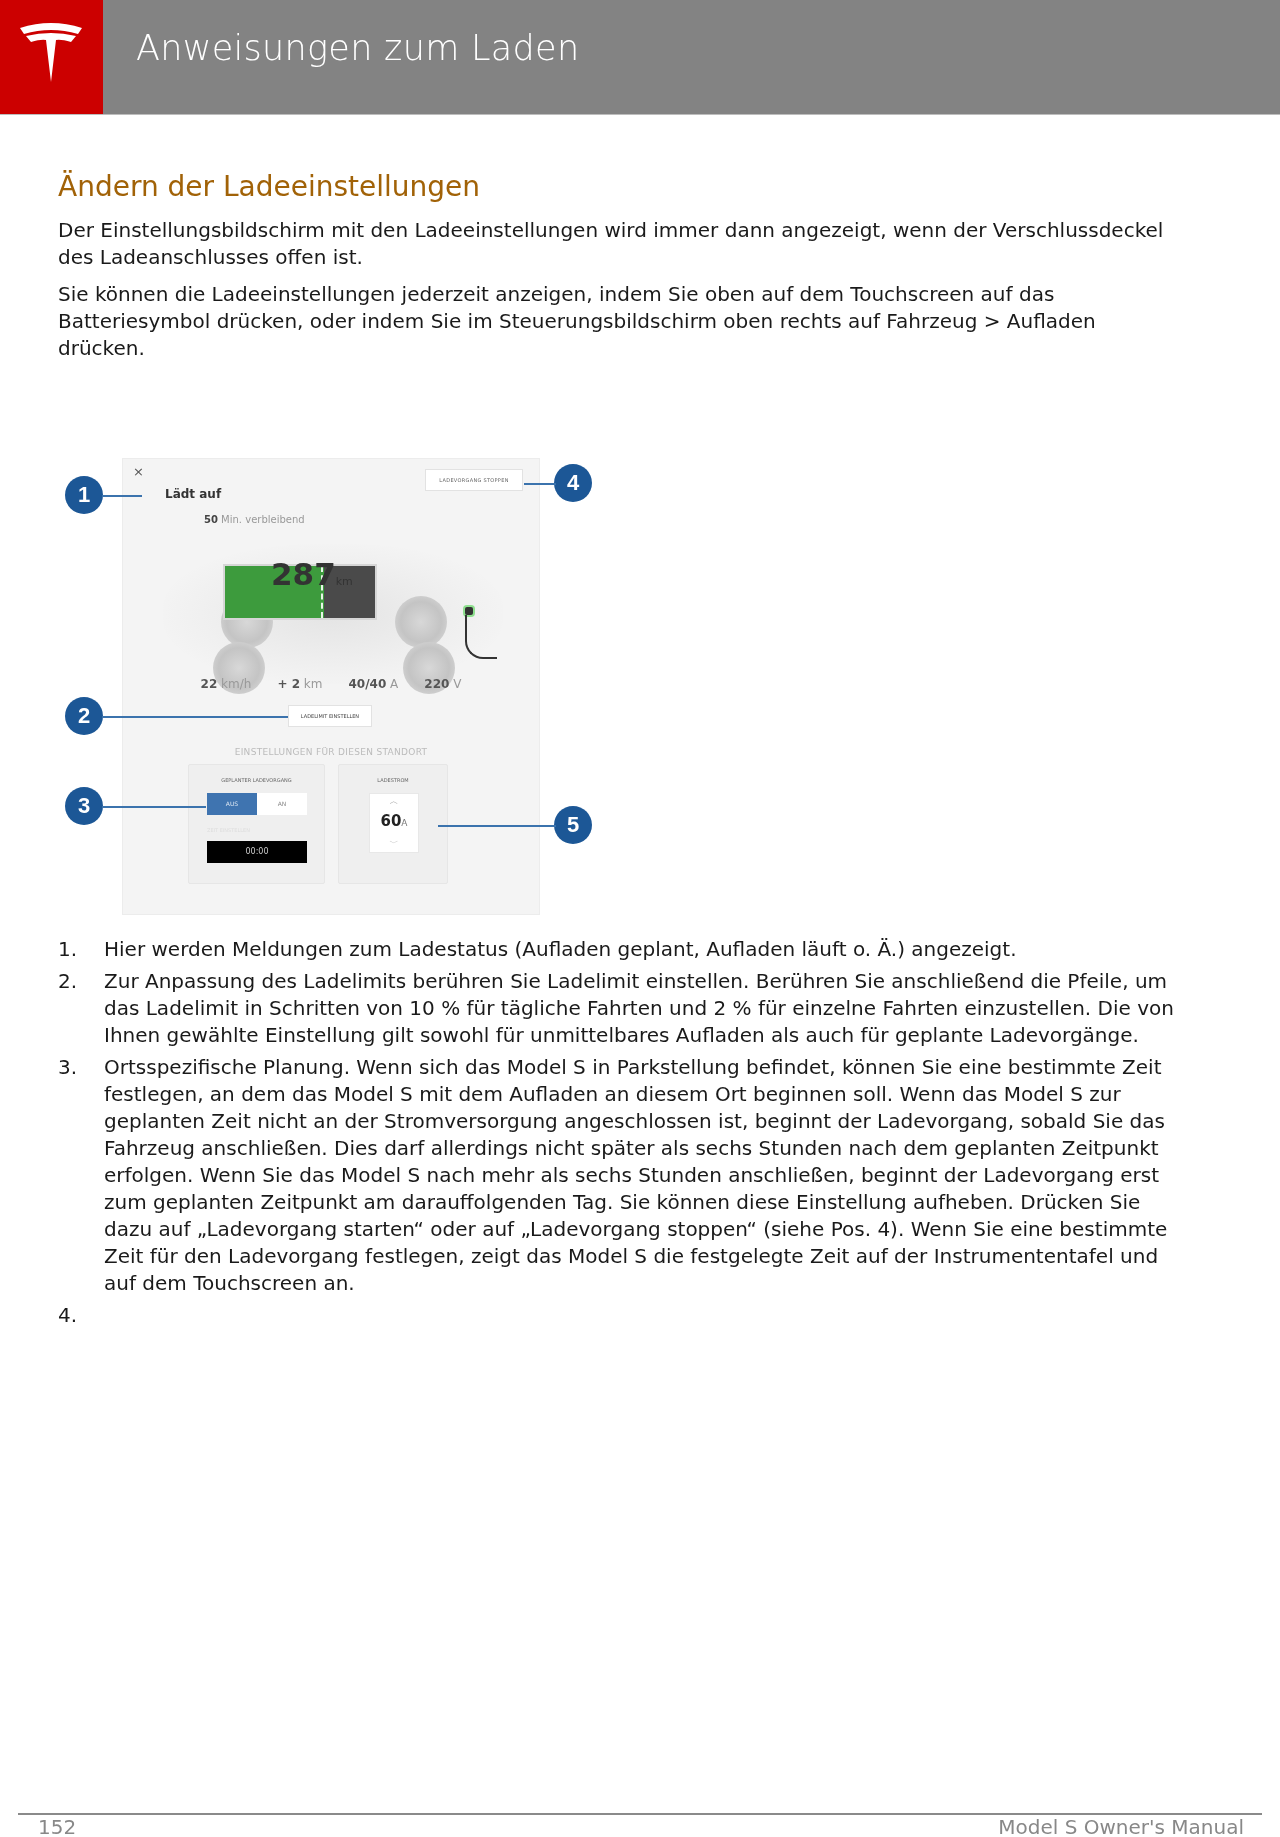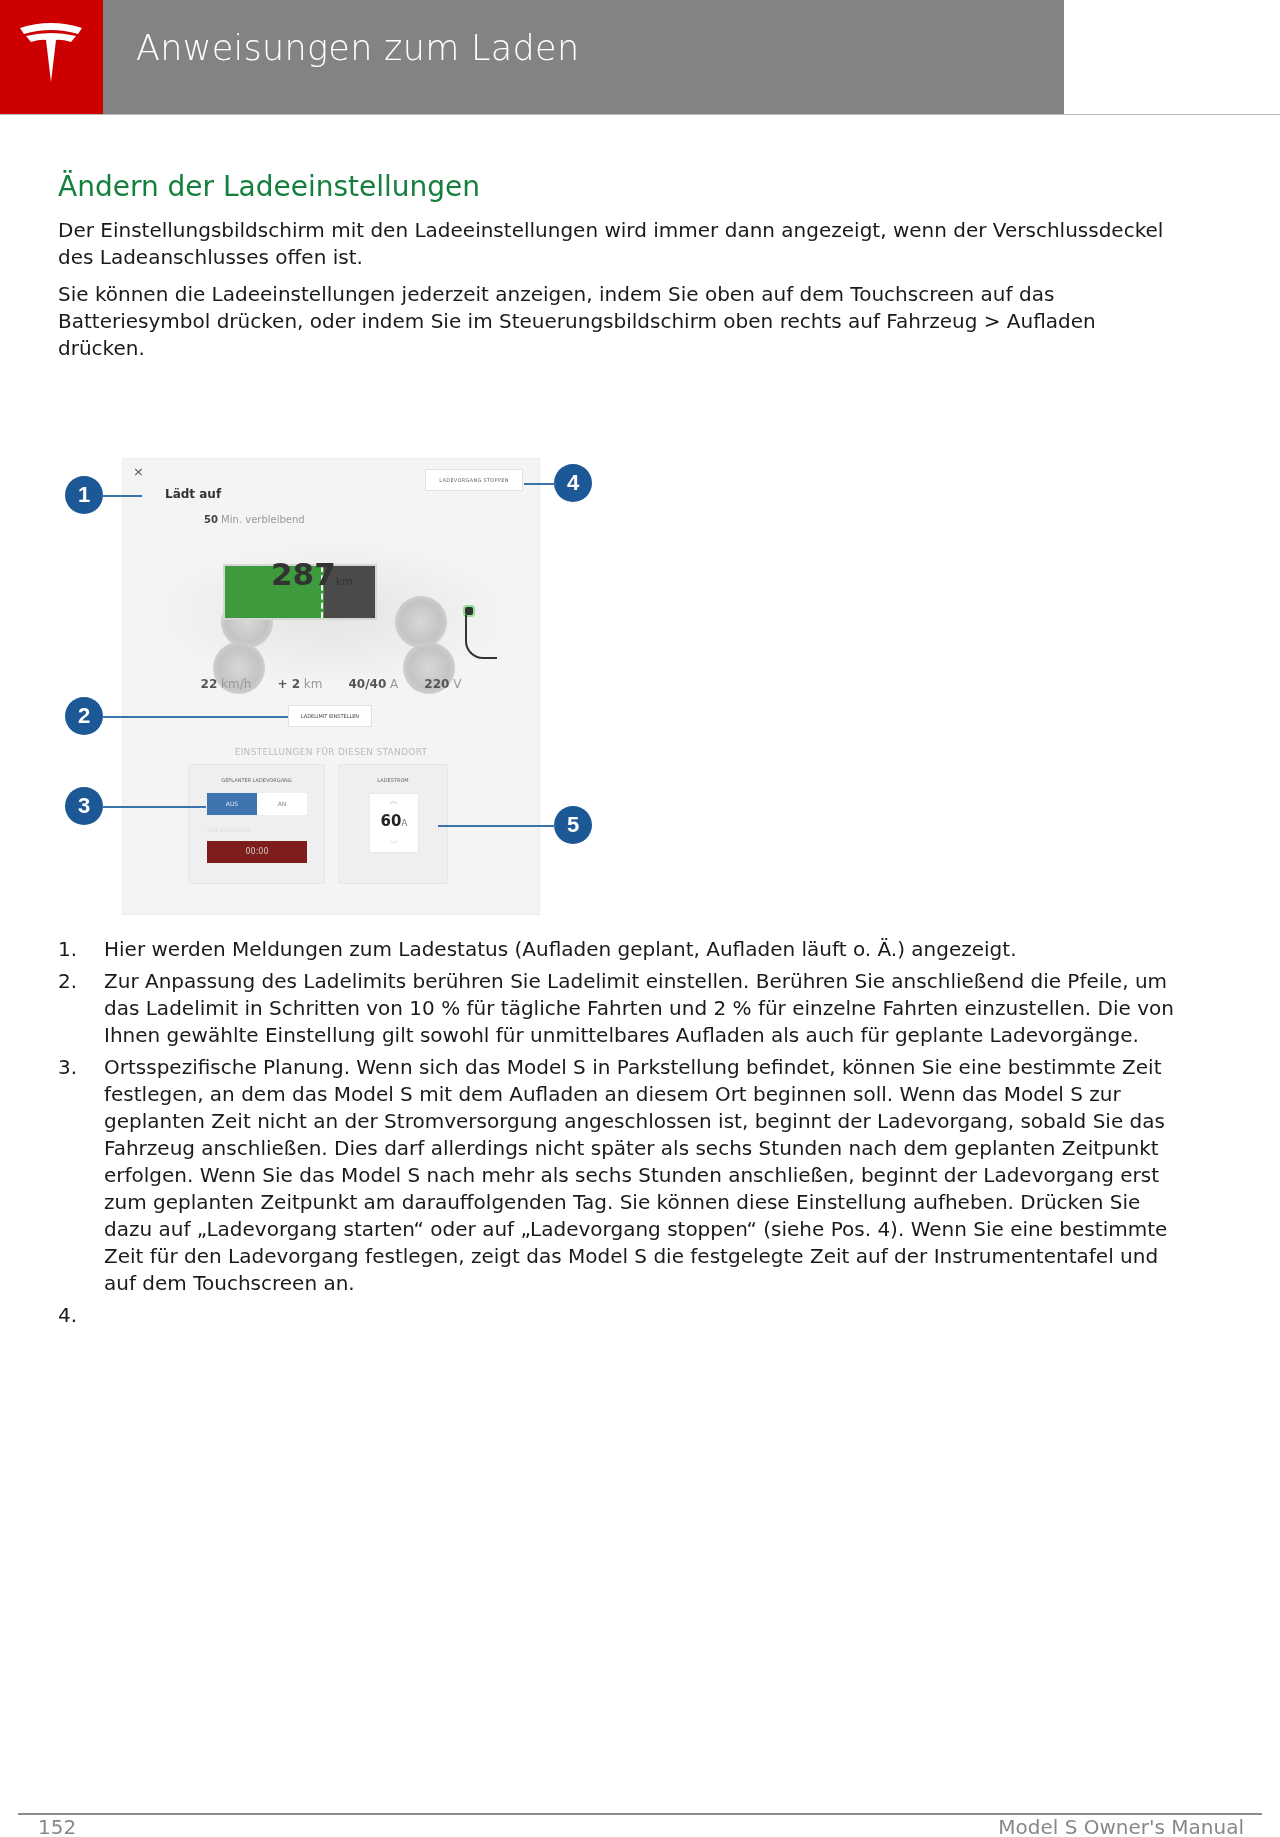--- a/index.html
+++ b/index.html
@@ -5,7 +5,7 @@
     html, body { margin: 0; padding: 0; background: #ffffff; }
     body { width: 1280px; height: 1837px; position: relative; overflow: hidden;
            font-family: "DejaVu Sans", sans-serif; color: #1a1a1a; }
-    .header { position: absolute; left: 0; top: 0; width: 1064px; height: 114px; background: #838383; }
+    .header { position: absolute; left: 0; top: 0; width: 1280px; height: 114px; background: #838383; }
     .logo-box { position: absolute; left: 0; top: 0; width: 103px; height: 114px; background: #cc0000; }
     .logo-box svg { position: absolute; left: 16px; top: 22px; }
     .header-title { position: absolute; left: 136px; top: 28px; font-size: 35px; color: #ffffff; font-weight: 300; letter-spacing: 0.3px; }

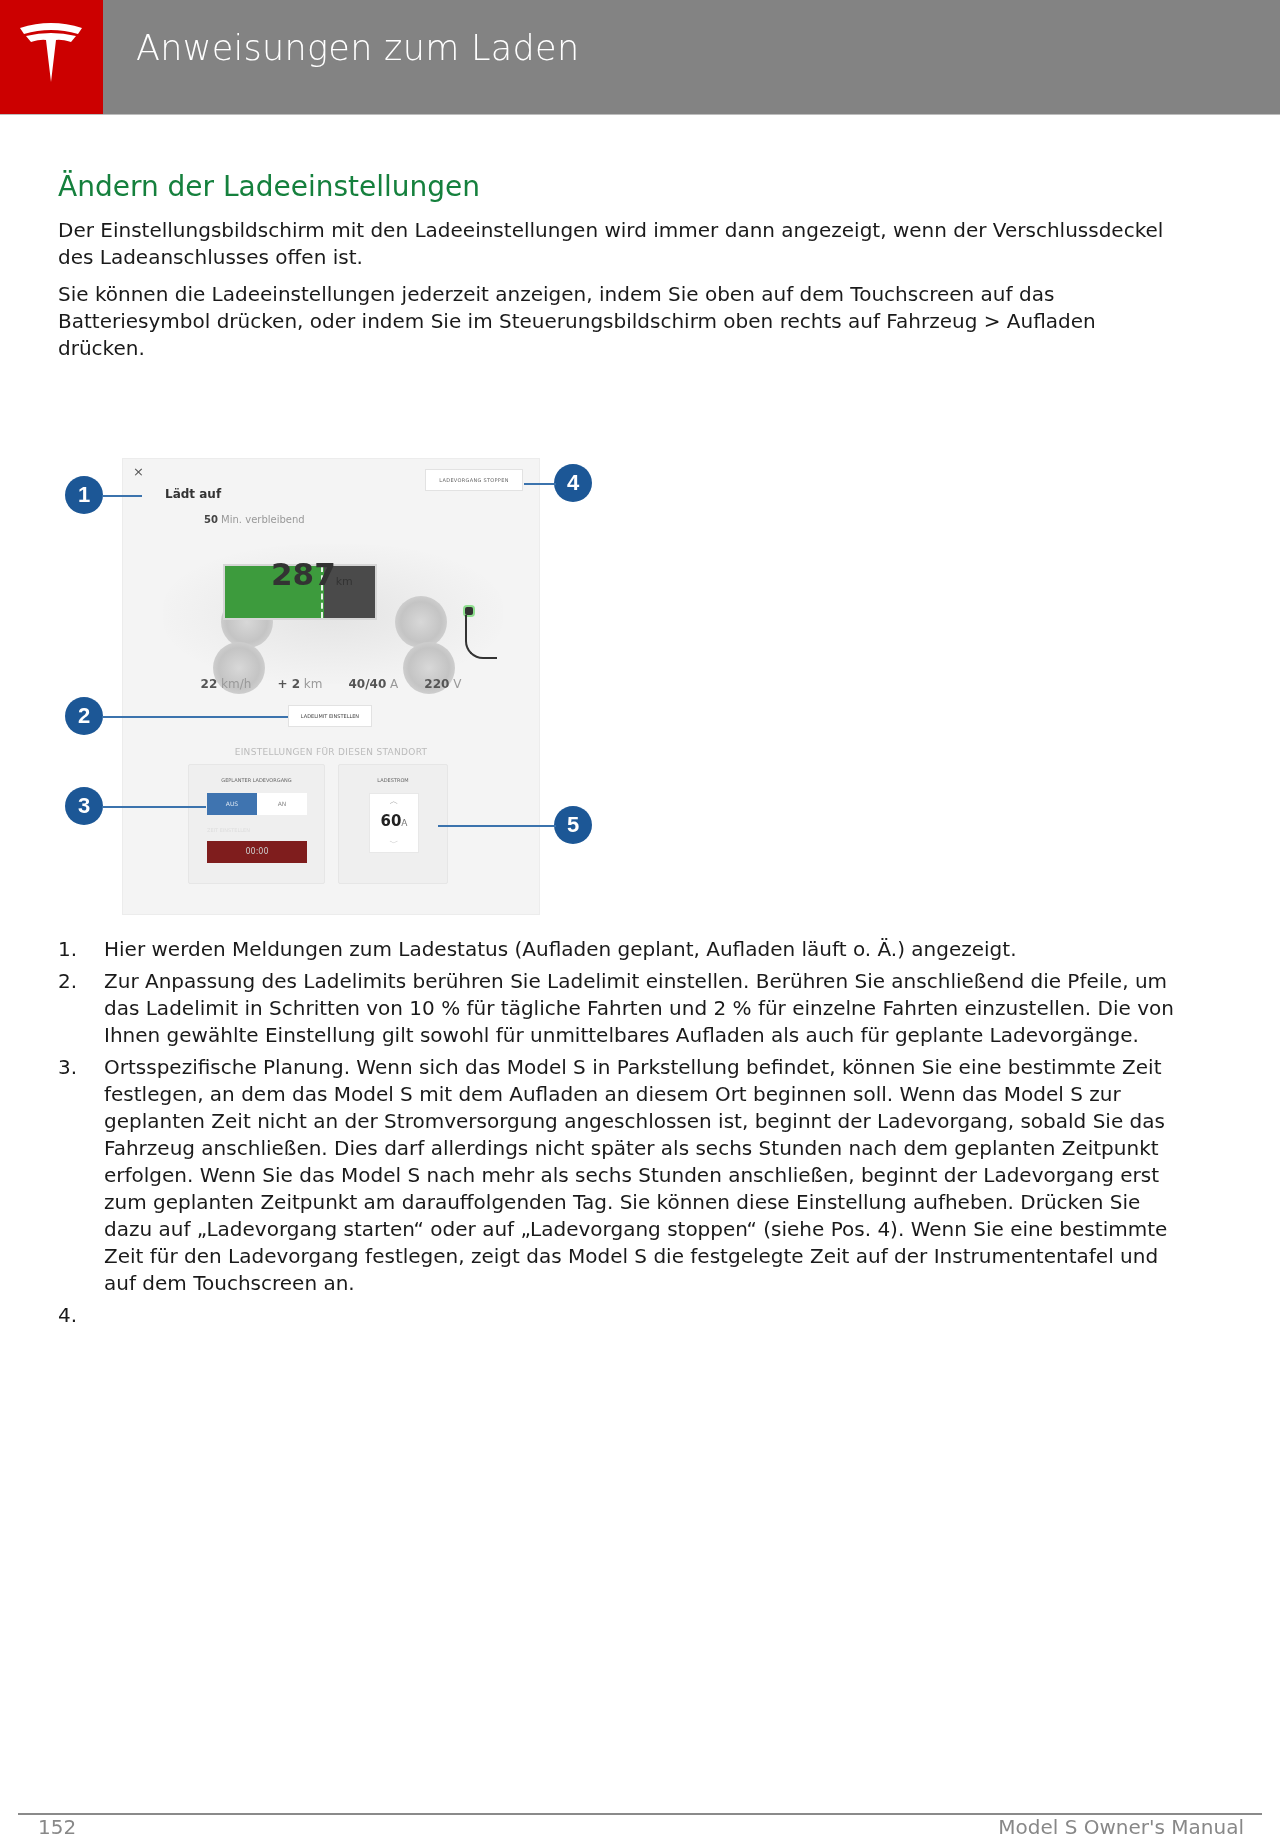--- a/index.html
+++ b/index.html
@@ -12,7 +12,7 @@
     .header-line { position: absolute; left: 0; top: 114px; width: 1280px; height: 1px; background: #bdbdbd; }
 
     .content { position: absolute; left: 58px; top: 170px; width: 1120px; }
-    h1 { font-size: 28px; font-weight: normal; margin: 0 0 14px 0; color: #15803d; }
+    h1 { font-size: 28px; font-weight: normal; margin: 0 0 14px 0; color: #a16207; }
     p { font-size: 20px; line-height: 27px; margin: 0 0 10px 0; }
 
     .figure { position: absolute; left: 58px; top: 458px; width: 560px; height: 458px; }

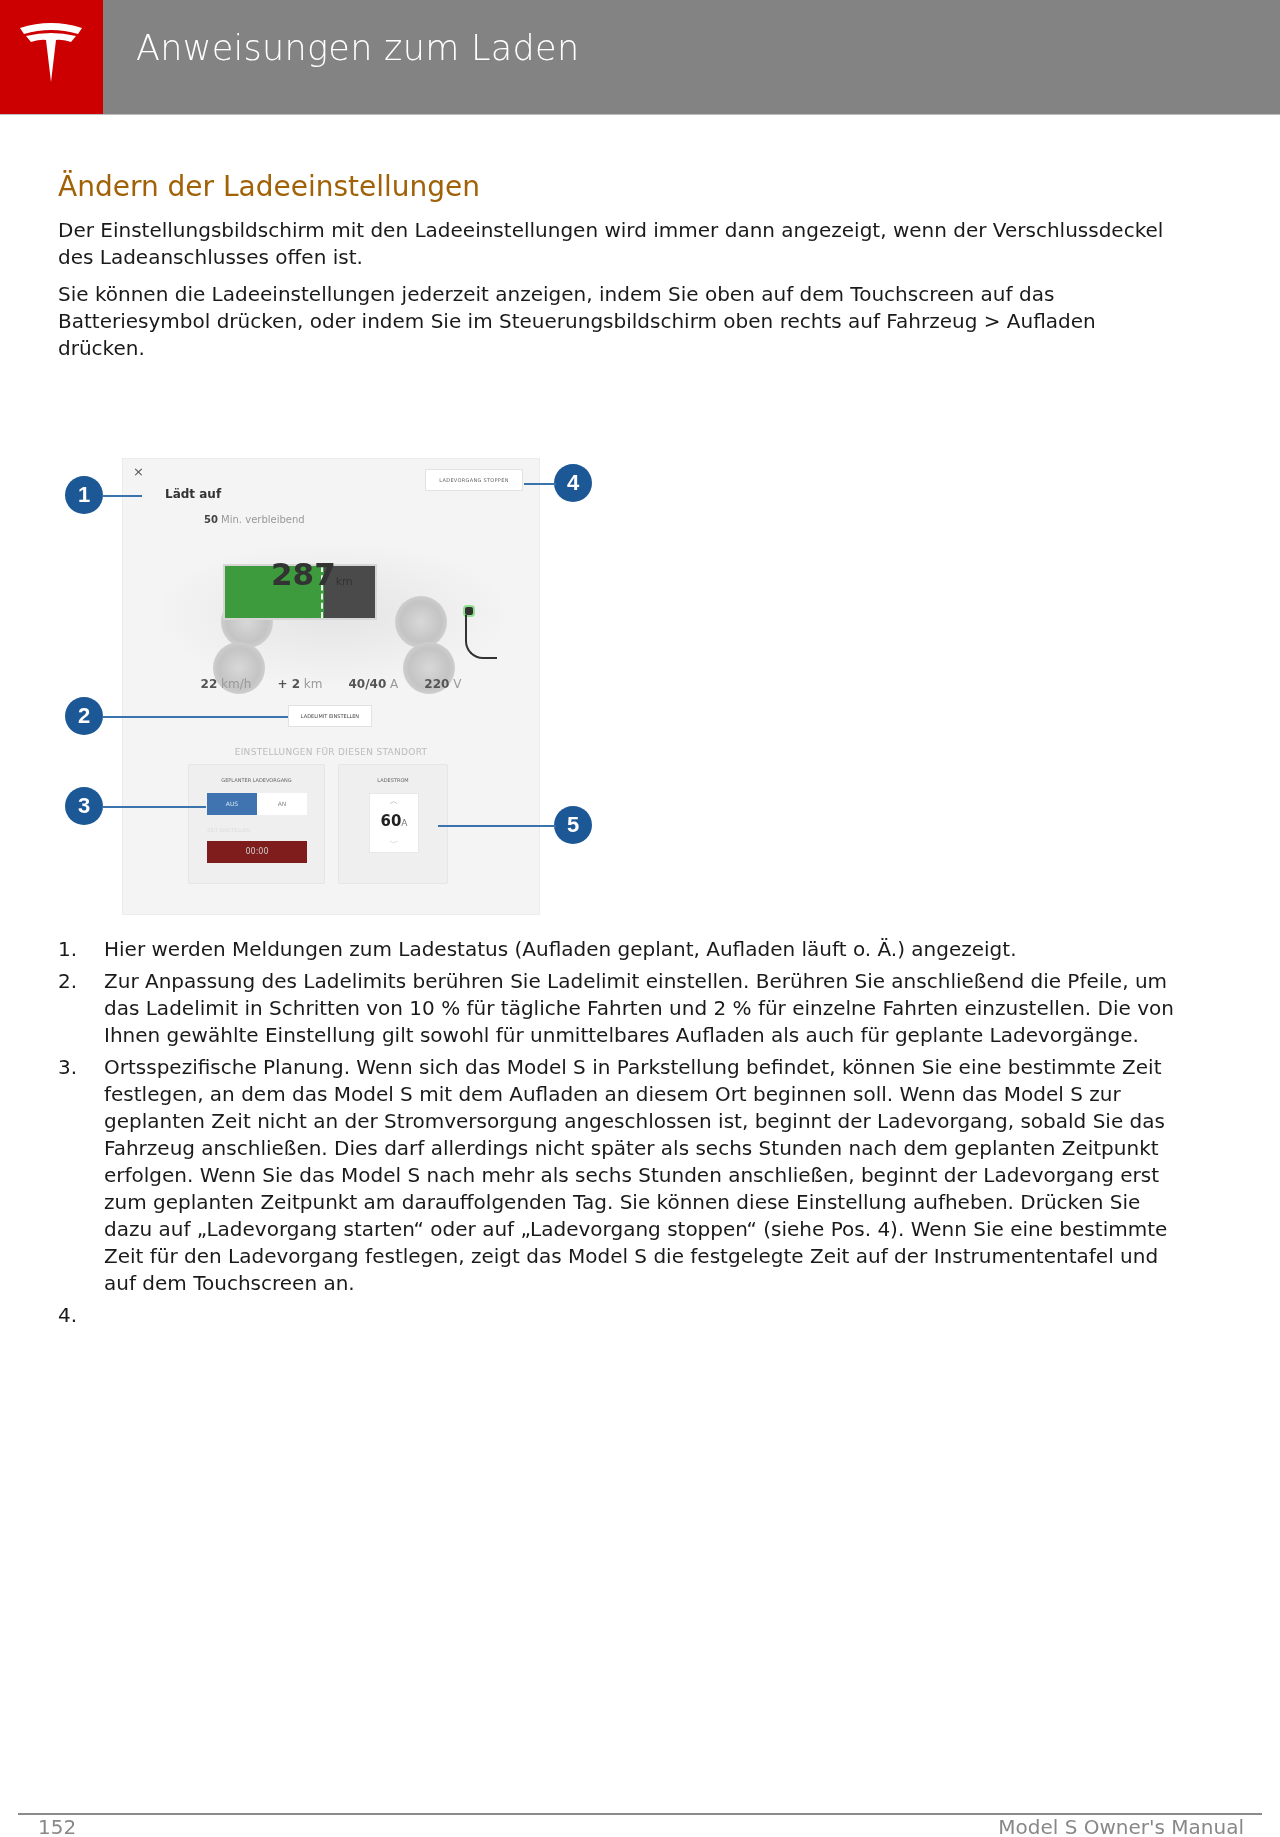--- a/index.html
+++ b/index.html
@@ -46,7 +46,7 @@
     .toggle span { flex: 1; text-align: center; font-size: 6px; line-height: 22px; color: #888; }
     .toggle .on { background: #3f74b0; color: #dce7f3; }
     .time-label { position: absolute; left: 18px; top: 62px; font-size: 5px; color: #ddd; }
-    .time-field { position: absolute; left: 18px; top: 76px; width: 100px; height: 22px; background: #7f1d1d; font-size: 8px; color: #ccc; text-align: center; line-height: 22px; }
+    .time-field { position: absolute; left: 18px; top: 76px; width: 100px; height: 22px; background: #000000; font-size: 8px; color: #ccc; text-align: center; line-height: 22px; }
     .amp-box { position: absolute; left: 30px; top: 28px; width: 48px; height: 58px; background: #fff; border: 1px solid #e8e8e8; text-align: center; }
     .amp-up, .amp-down { font-size: 9px; color: #aaa; line-height: 14px; }
     .amp-val { font-size: 15px; font-weight: bold; color: #222; line-height: 26px; }

